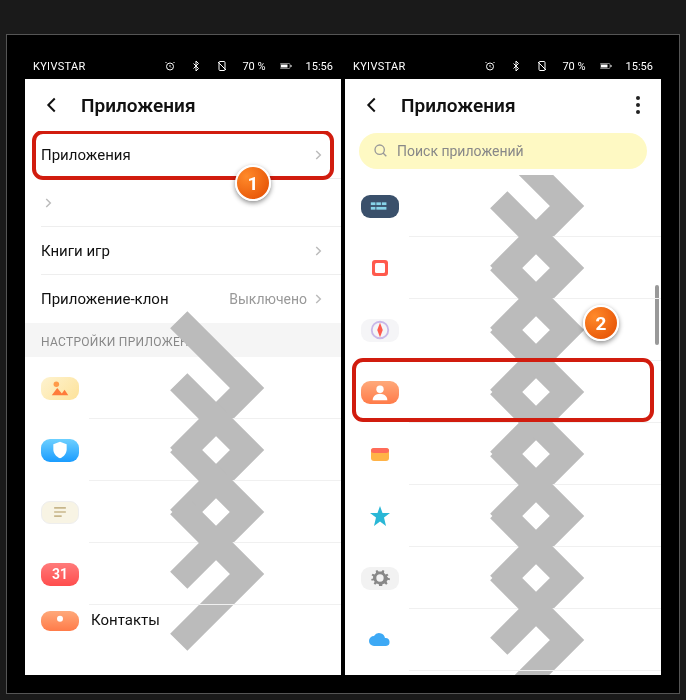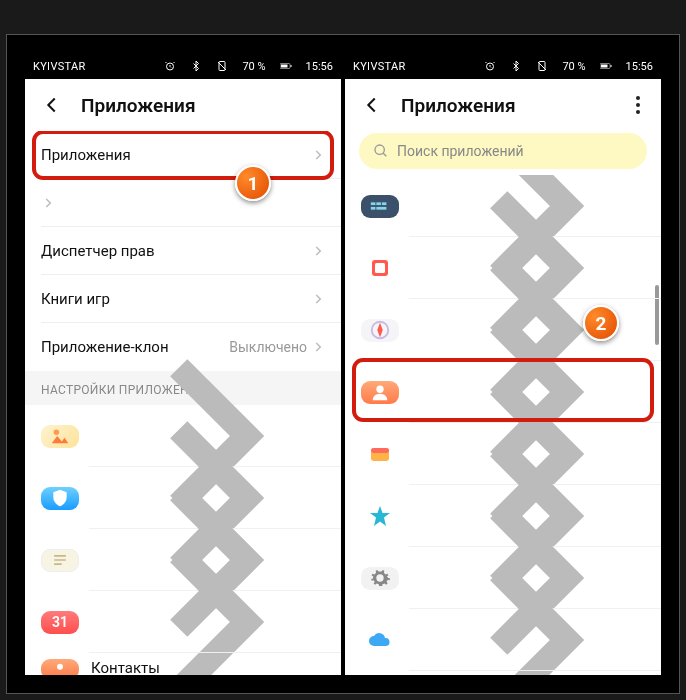--- a/index.html
+++ b/index.html
@@ -212,12 +212,6 @@
           </svg>
       </div>
       <div class="row">
-        <span class="label">Диспетчер прав</span>
-        <svg class="chev" viewBox="0 0 24 24" fill="none" stroke="#bbb" stroke-width="2.5">
-            <path d="M9 5l7 7-7 7"></path>
-          </svg>
-      </div>
-      <div class="row">
         <span class="label">Книги игр</span>
         <svg class="chev" viewBox="0 0 24 24" fill="none" stroke="#bbb" stroke-width="2.5">
             <path d="M9 5l7 7-7 7"></path>

